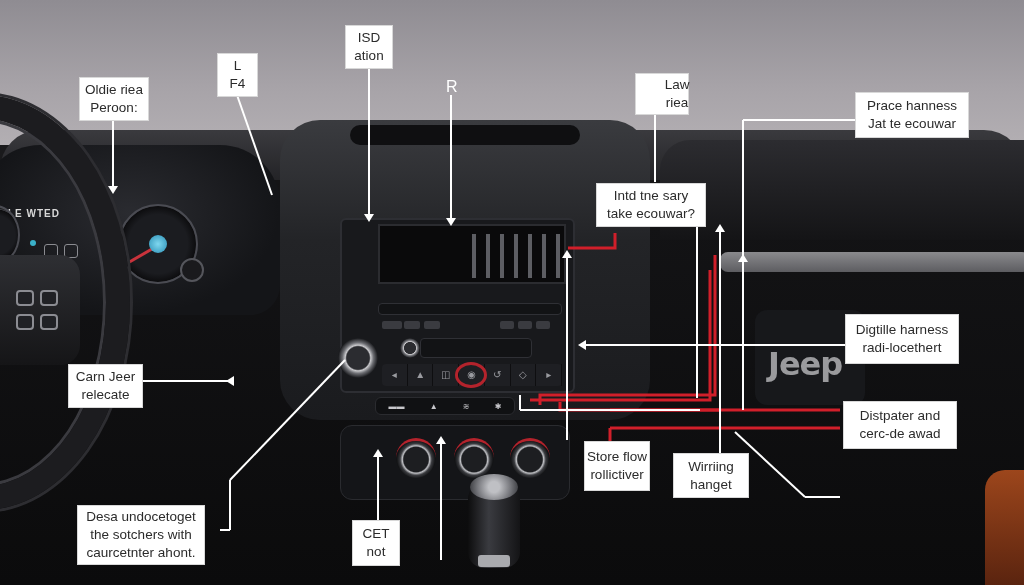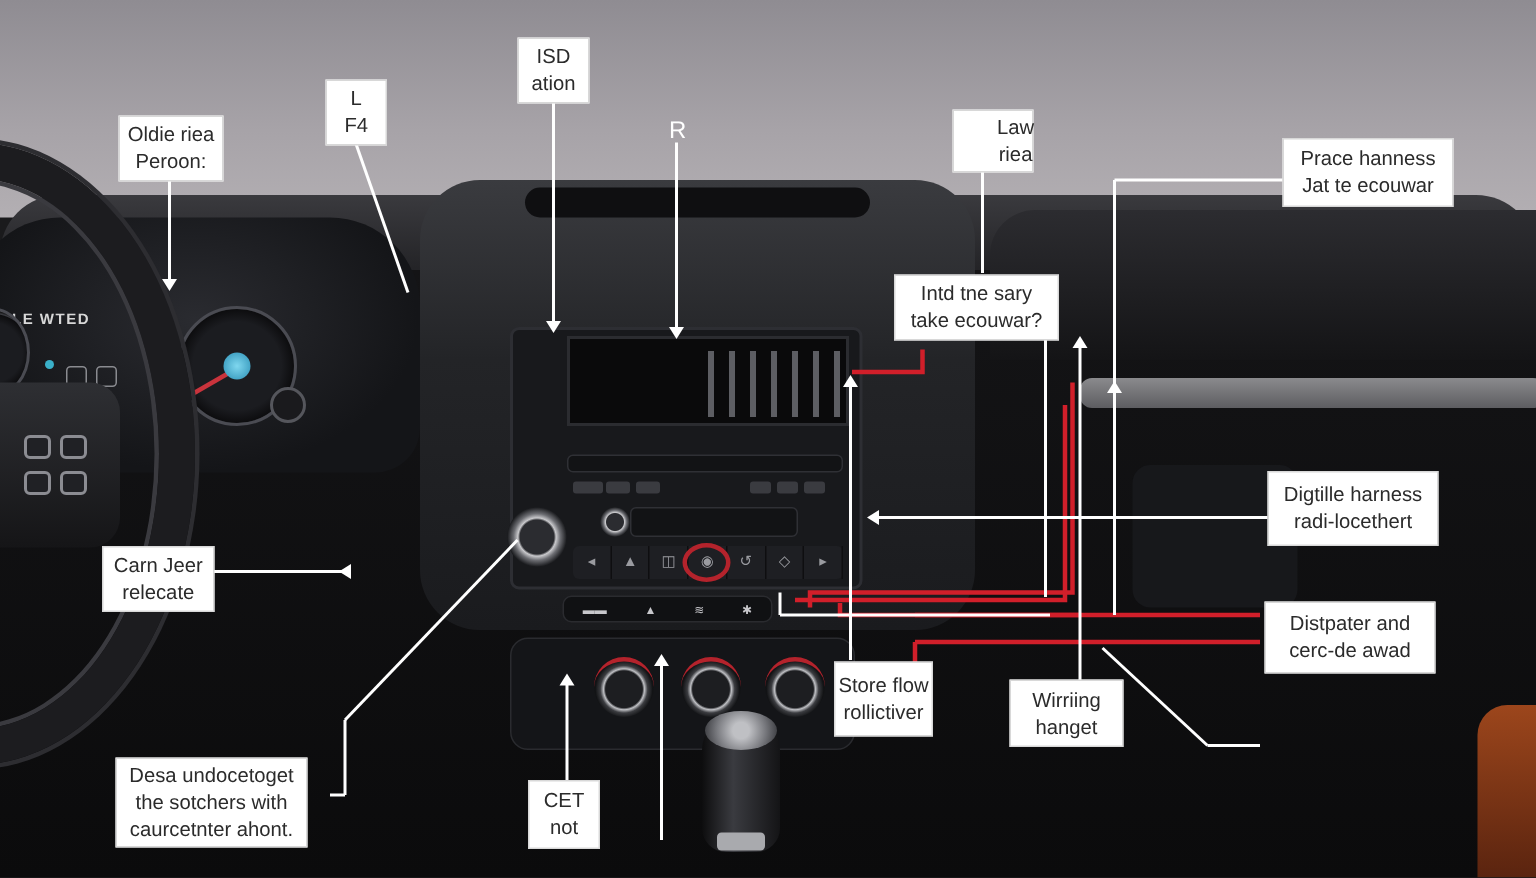--- a/index.html
+++ b/index.html
@@ -86,6 +86,7 @@
   <div class="right-dash"></div>
   <div class="grab-handle"></div>
   <div class="glovebox"></div>
+  <div class="jeep-logo">Jeep</div>
   <div class="seat-edge"></div>
 
   <div class="cluster"></div>

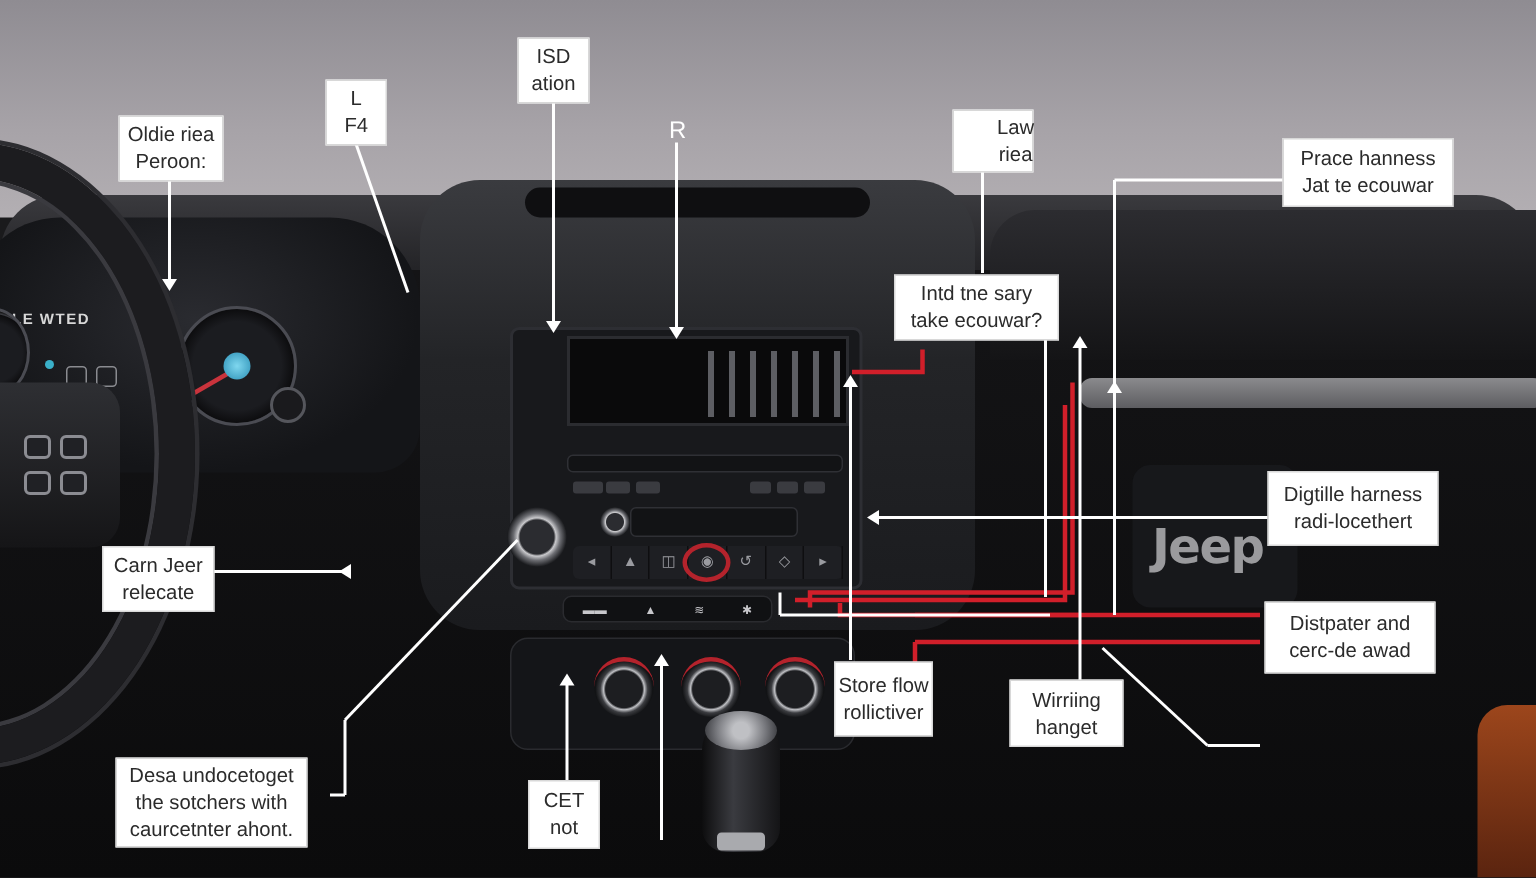--- a/index.html
+++ b/index.html
@@ -241,7 +241,7 @@
     <span>Distpater and</span>
       <span>cerc-de awad</span>
   </div>
-  <div class="callout" style="left:556px;top:441px;width:66px;height:50px;">
+  <div class="callout" style="left:584px;top:441px;width:66px;height:50px;">
     <span>Store flow</span>
       <span>rollictiver</span>
   </div>

